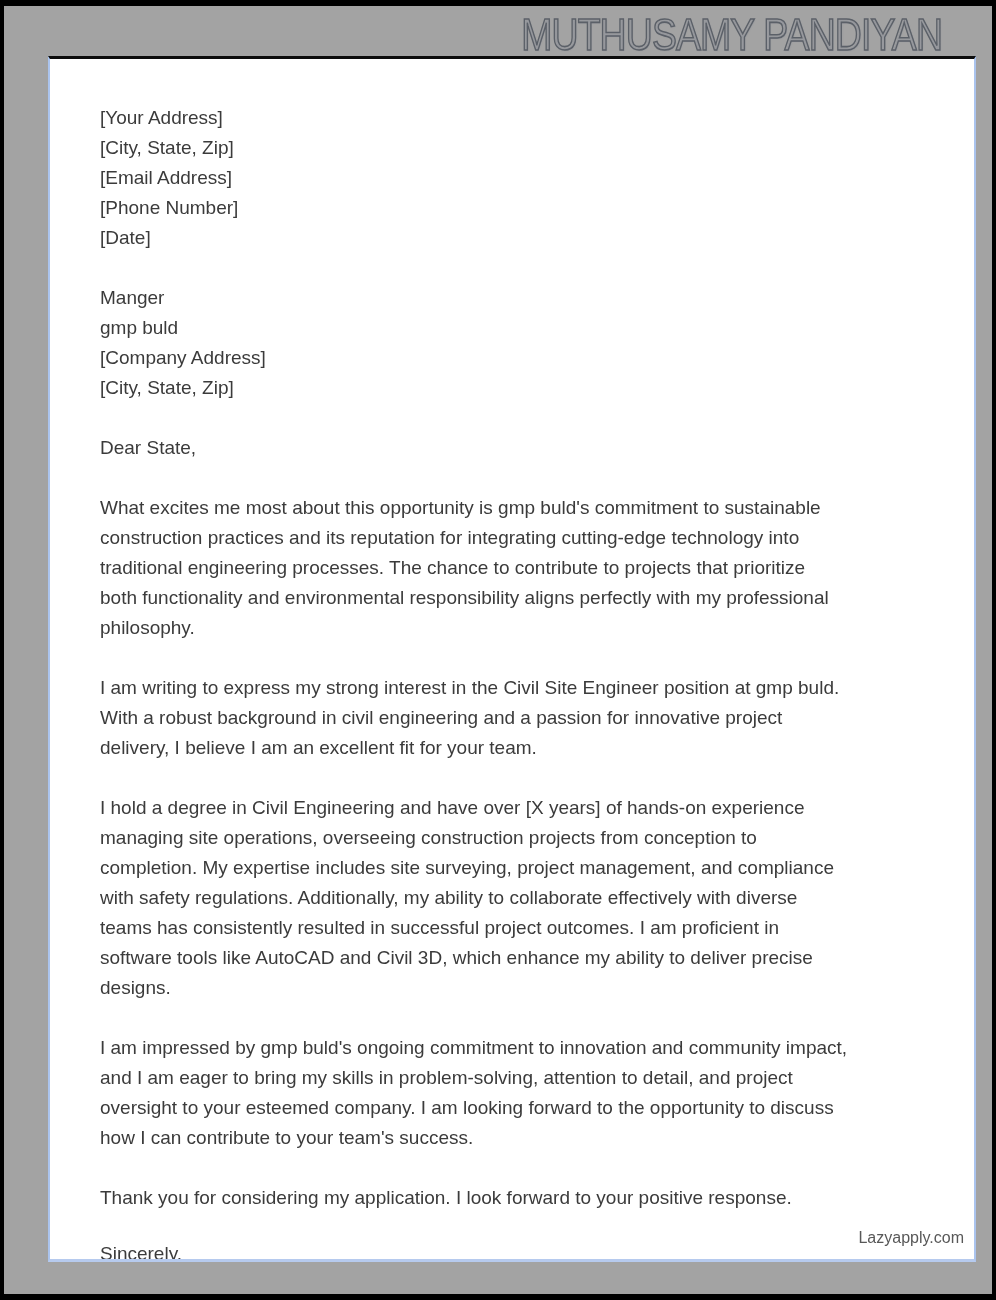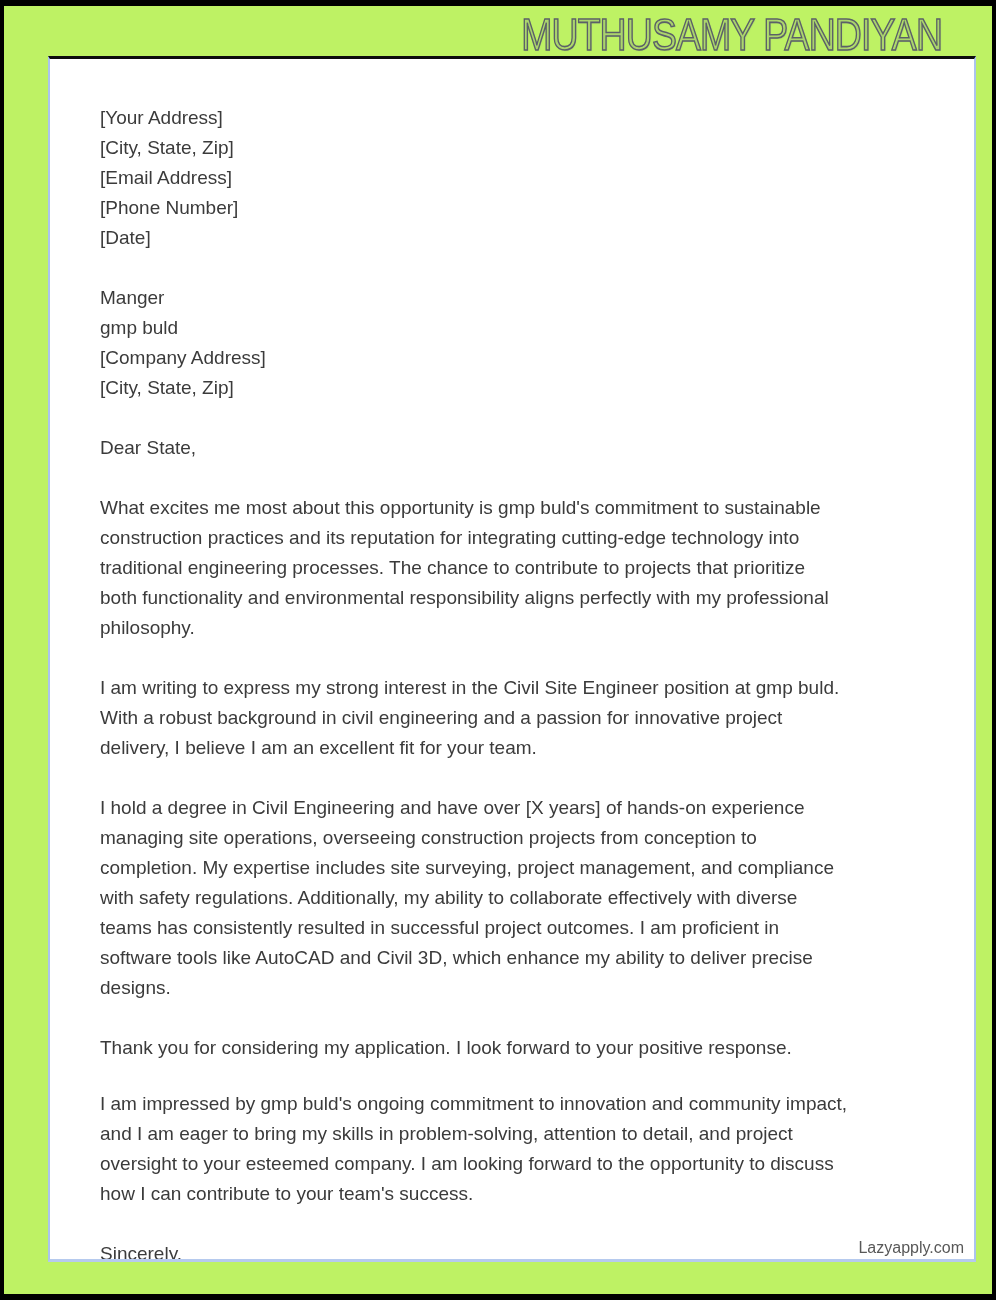--- a/index.html
+++ b/index.html
@@ -7,7 +7,7 @@
     position:relative;
     width:996px;height:1300px;
     box-sizing:border-box;
-    background:#bef264;
+    background:#a3a3a3;
     border:4px solid #000;
     border-top-width:6px;border-bottom-width:6px;
     overflow:hidden;

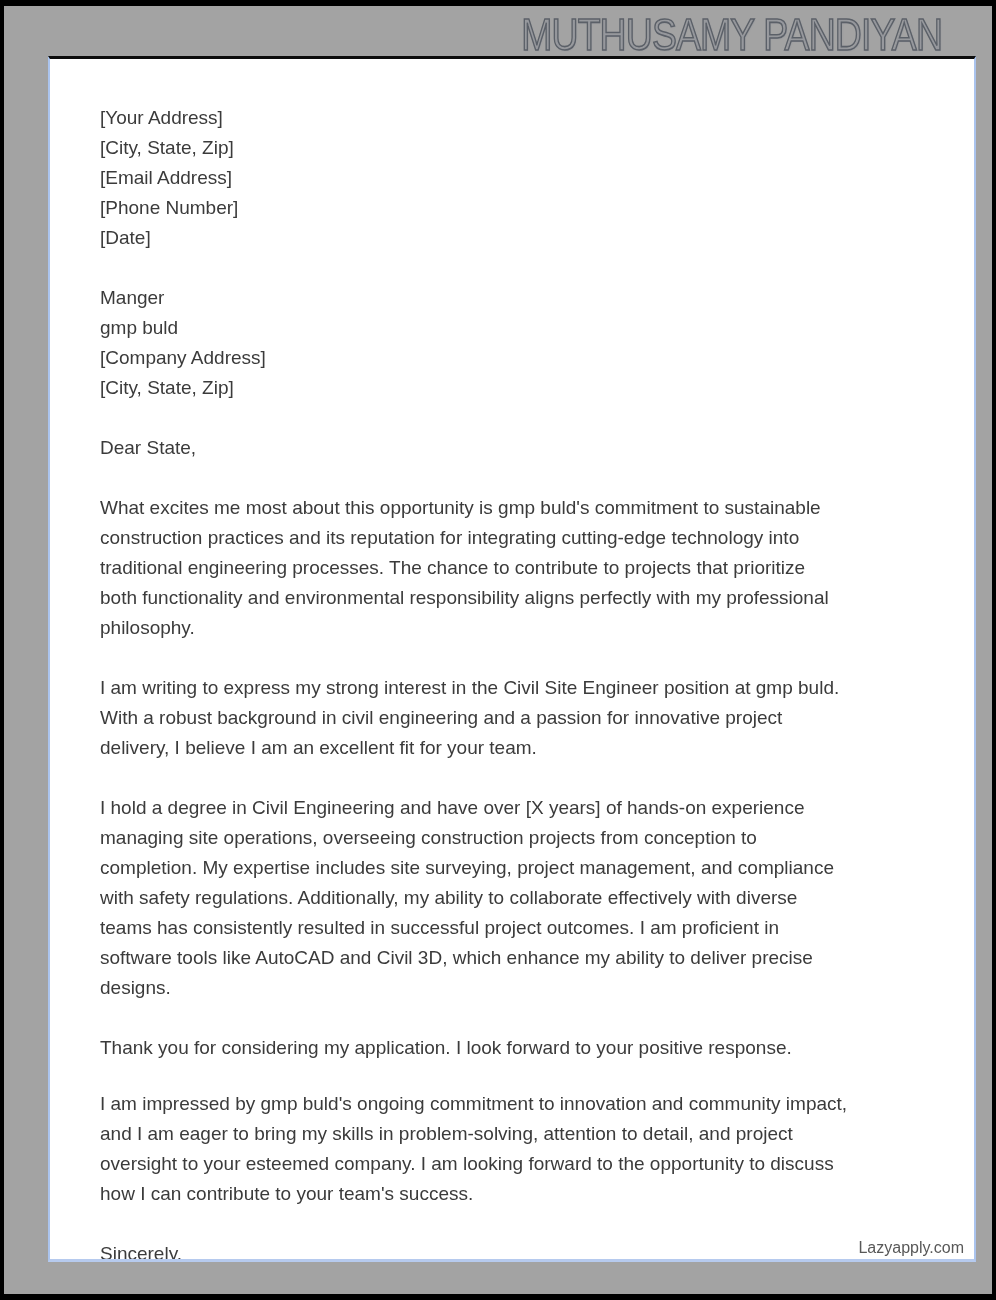--- a/index.html
+++ b/index.html
@@ -101,12 +101,12 @@
 software tools like AutoCAD and Civil 3D, which enhance my ability to deliver precise
 designs.</p>
 
-      <p class="block closing">Thank you for considering my application. I look forward to your positive response.</p>
-
       <p class="block">I am impressed by gmp buld's ongoing commitment to innovation and community impact,
 and I am eager to bring my skills in problem-solving, attention to detail, and project
 oversight to your esteemed company. I am looking forward to the opportunity to discuss
 how I can contribute to your team's success.</p>
+
+      <p class="block closing">Thank you for considering my application. I look forward to your positive response.</p>
 
       <div class="block signoff">Sincerely,</div>
 

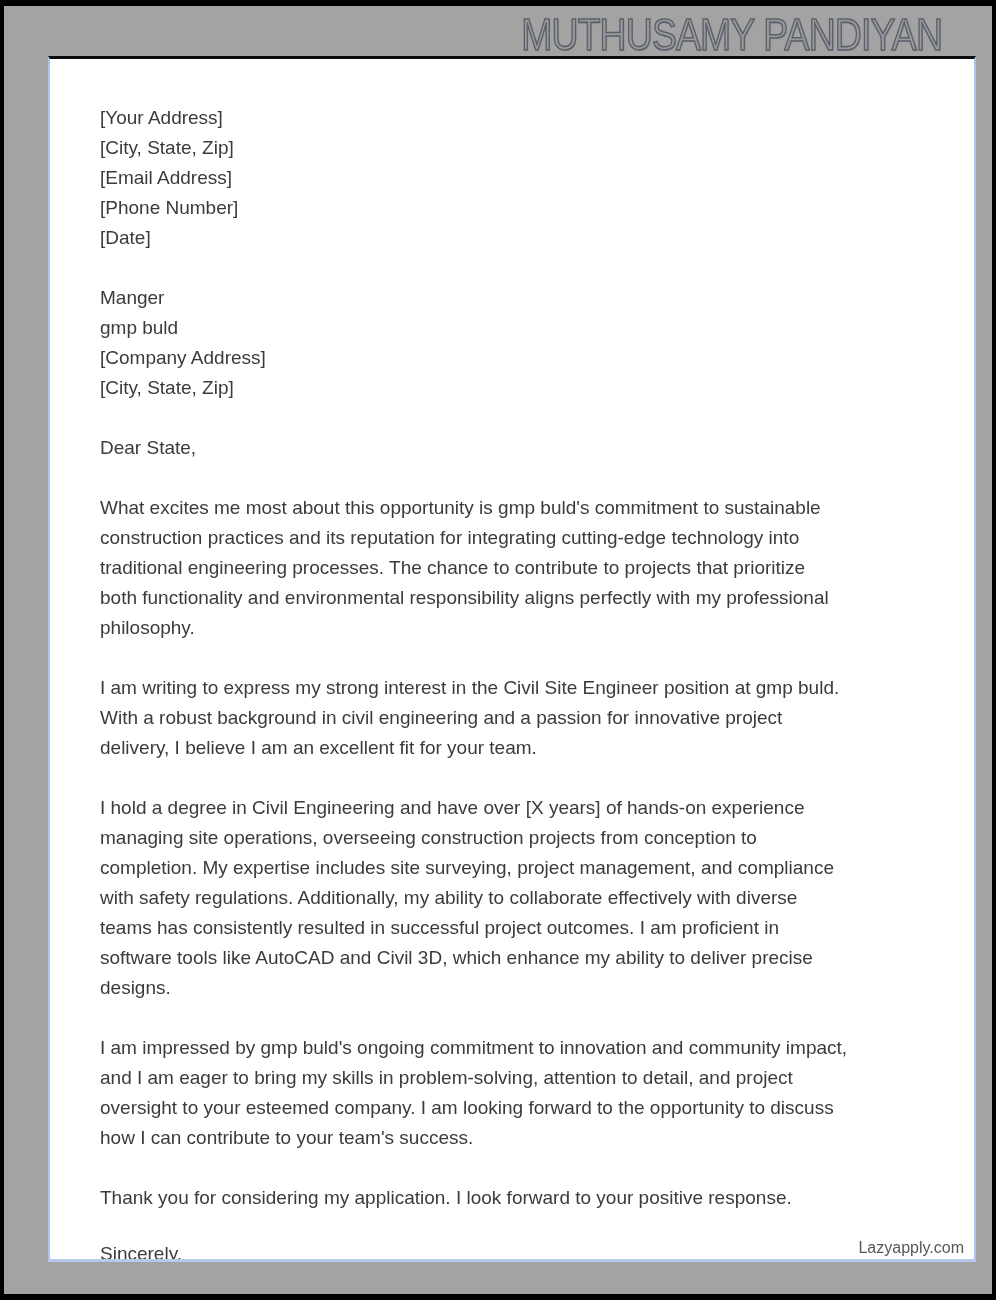--- a/index.html
+++ b/index.html
@@ -54,7 +54,7 @@
   .block.signoff{margin-bottom:0;}
   .watermark{
     position:absolute;
-    right:10px;bottom:2px;
+    right:10px;bottom:12px;
     font-size:16px;
     line-height:18px;
     color:#585858;

